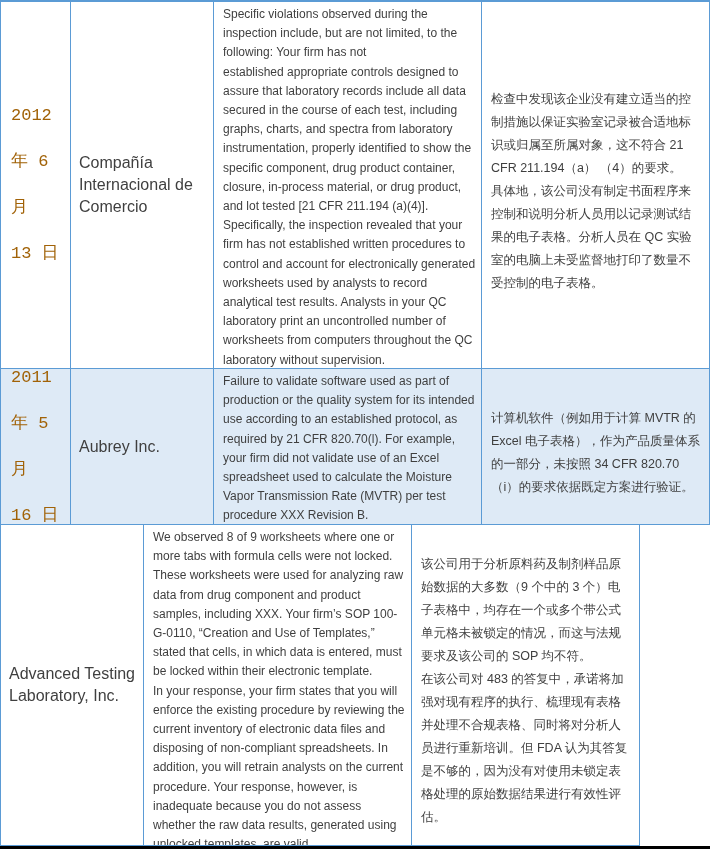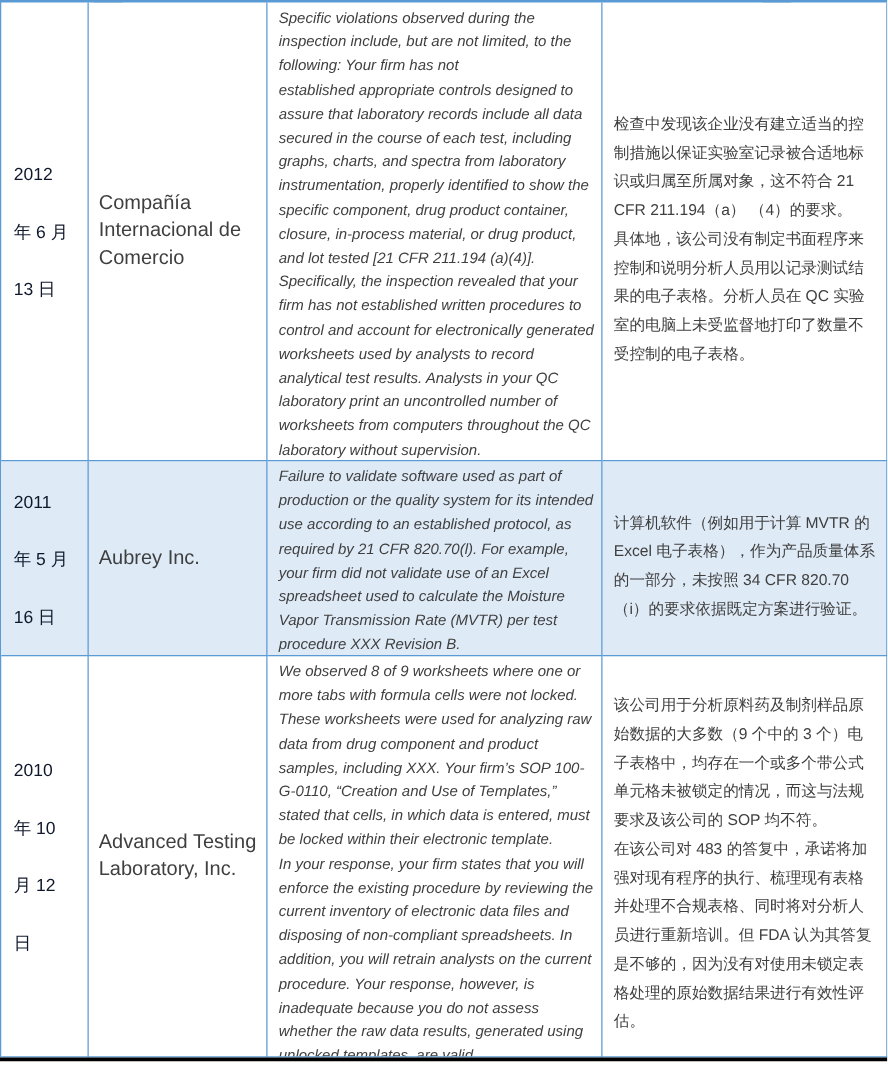--- a/index.html
+++ b/index.html
@@ -51,7 +51,7 @@
   .row-3 { height: 321px; }
   .col-date    { width: 70px;  align-items: center; }
   .col-company { width: 143px; align-items: center; }
-  .col-en      { width: 268px; align-items: flex-start; font-style: italic; }
+  .col-en      { width: 268px; align-items: flex-start; }
   .col-zh      { width: 228px; align-items: center; }
   .date-text {
     white-space: pre-line;

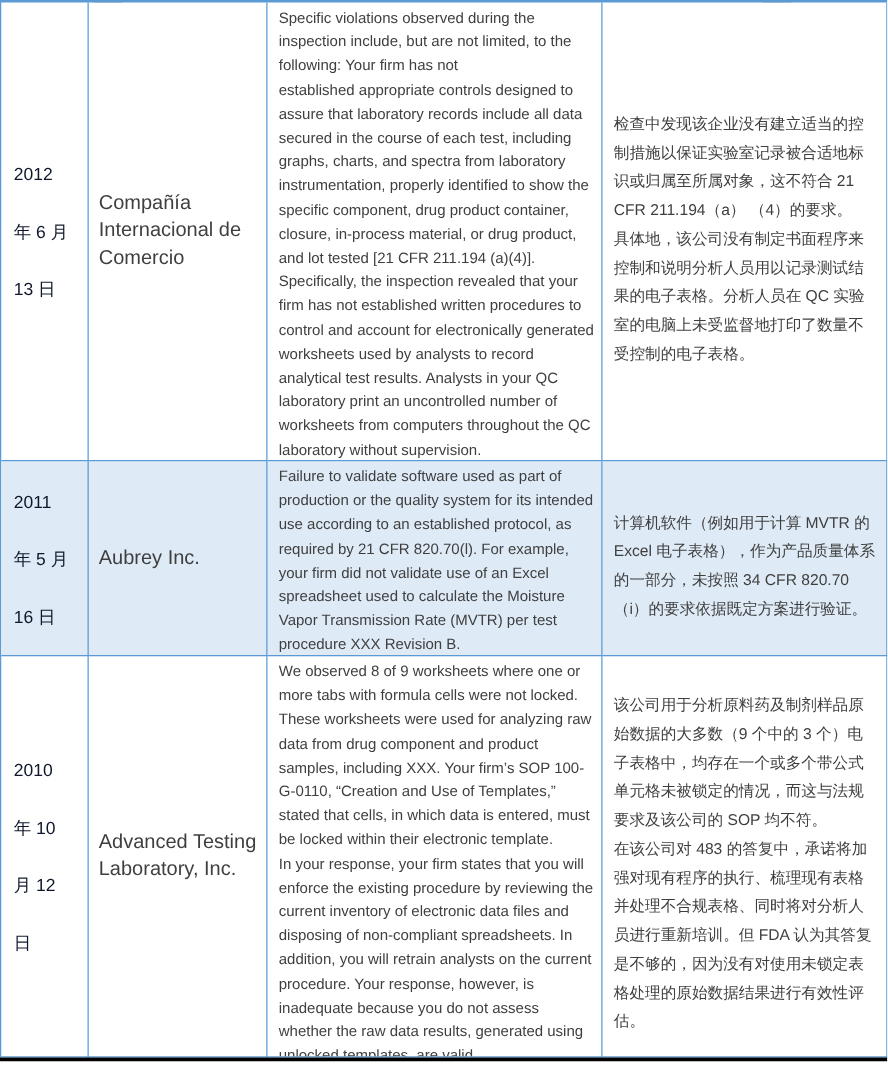--- a/index.html
+++ b/index.html
@@ -55,10 +55,11 @@
   .col-zh      { width: 228px; align-items: center; }
   .date-text {
     white-space: pre-line;
-    font-size: 14px;
+    font-size: 17px;
     line-height: 46px;
-    color: #0f172a;
+    color: #a16207;
     padding: 0 4px 0 10px;
+    font-family: Liberation Mono, monospace;
   }
   .company-text {
     white-space: pre-line;

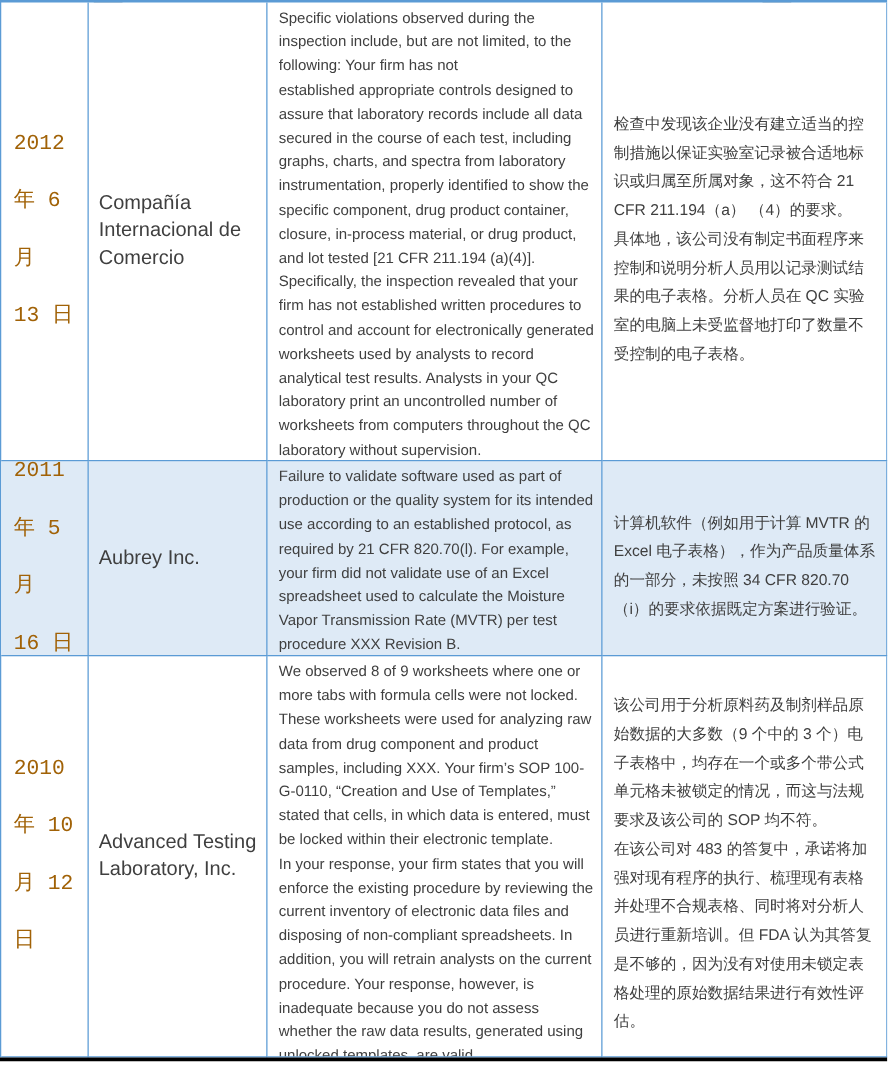--- a/index.html
+++ b/index.html
@@ -138,12 +138,6 @@
     </div>
 
     <div class="trow row-3">
-      <div class="cell col-date">
-        <div class="date-text">2010
-年 10
-月 12
-日</div>
-      </div>
       <div class="cell col-company">
         <div class="company-text">Advanced Testing
 Laboratory, Inc.</div>

